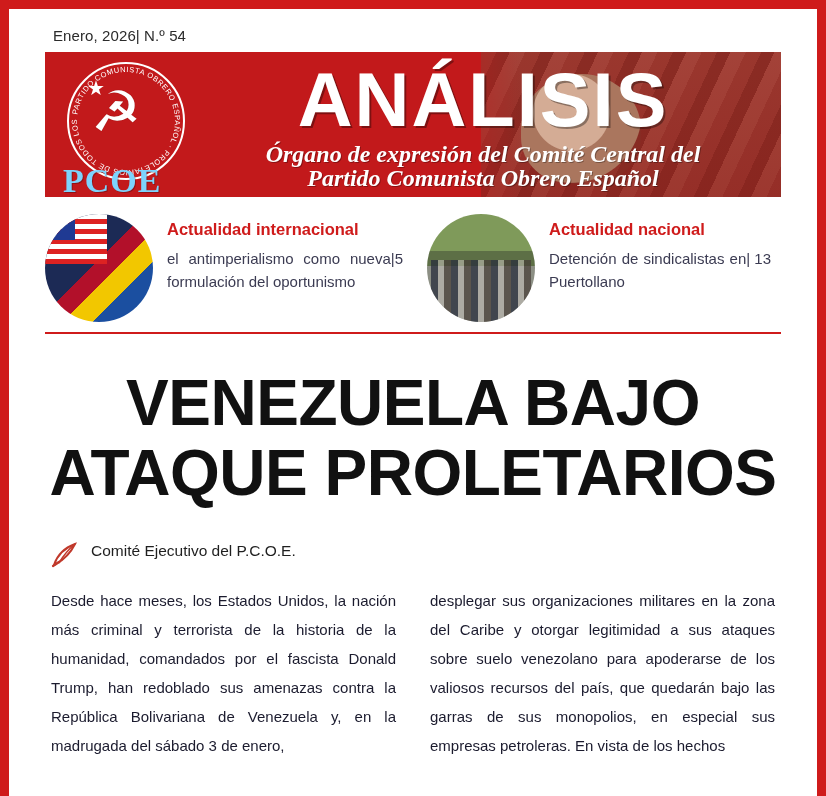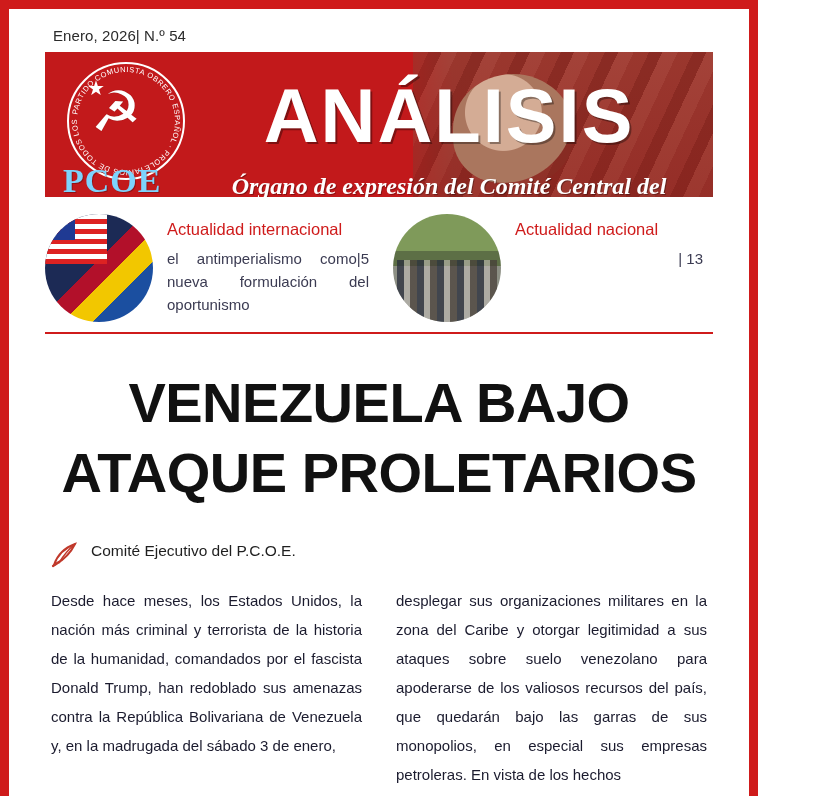--- a/index.html
+++ b/index.html
@@ -13,7 +13,7 @@
   }
   .page {
     position: relative;
-    width: 758px;
+    width: 826px;
     height: 796px;
     background: #ffffff;
     border-left: 9px solid #cf1b1b;

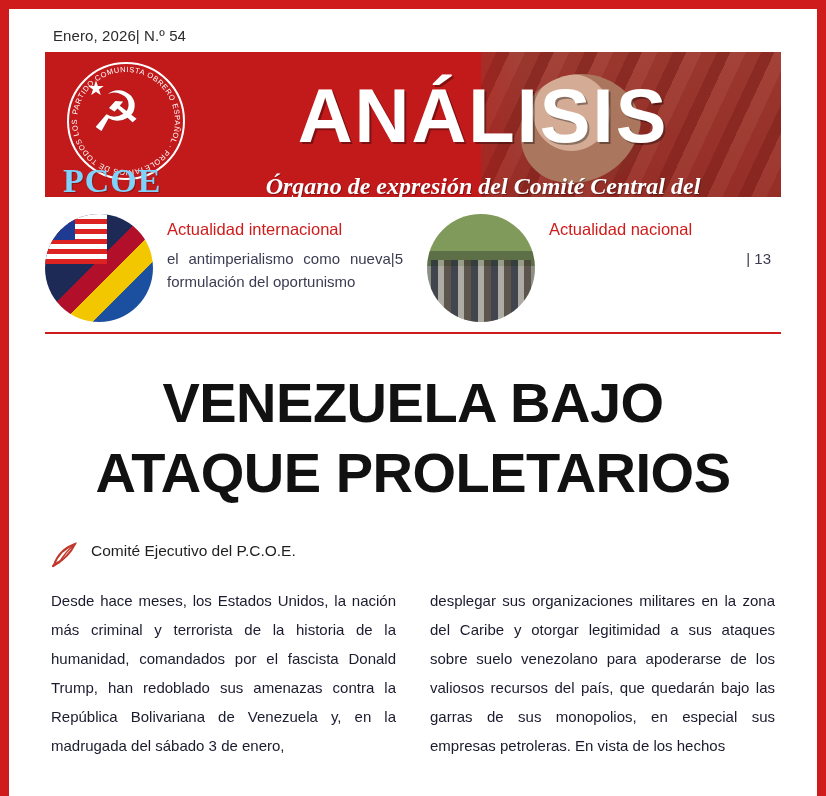--- a/index.html
+++ b/index.html
@@ -124,7 +124,7 @@
     letter-spacing: 2px;
     color: #ffffff;
     text-shadow: 2px 2px 0 rgba(0,0,0,.35);
-    margin: 16px;
+    margin: 0;
   }
   .subtitle1, .subtitle2 {
     font-family: "Liberation Serif", serif;

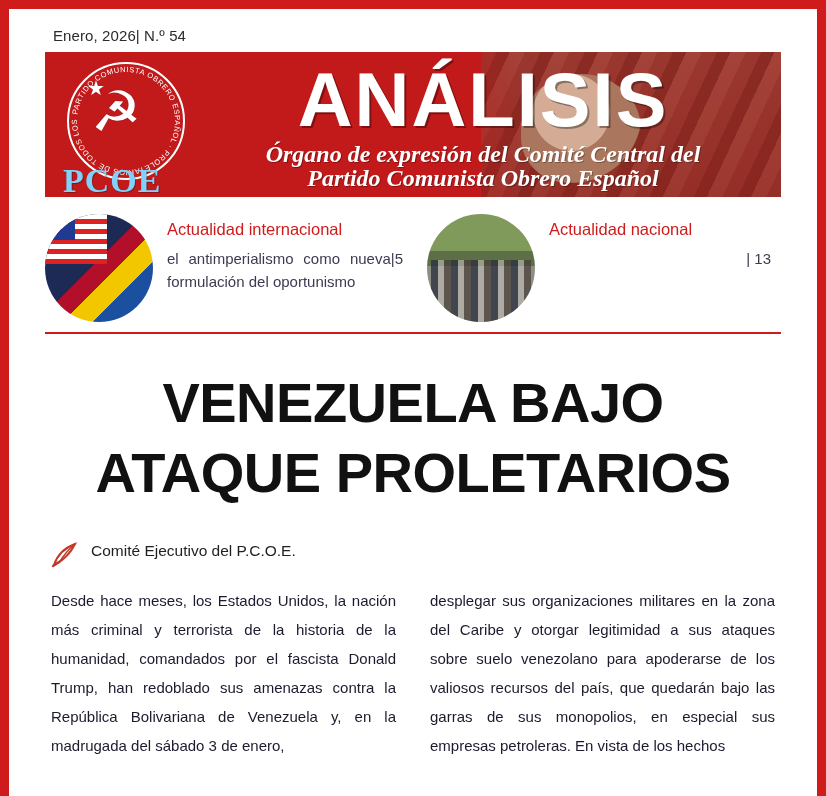--- a/index.html
+++ b/index.html
@@ -190,7 +190,7 @@
   .teaser-body { flex: 1 1 auto; min-width: 0; padding-top: 6px;}
   .teaser-head {
     color: #cf1b1b;
-    font-weight: 400;
+    font-weight: 700;
     font-size: 16.5px;
     margin: 0 0 8px 0;
   }

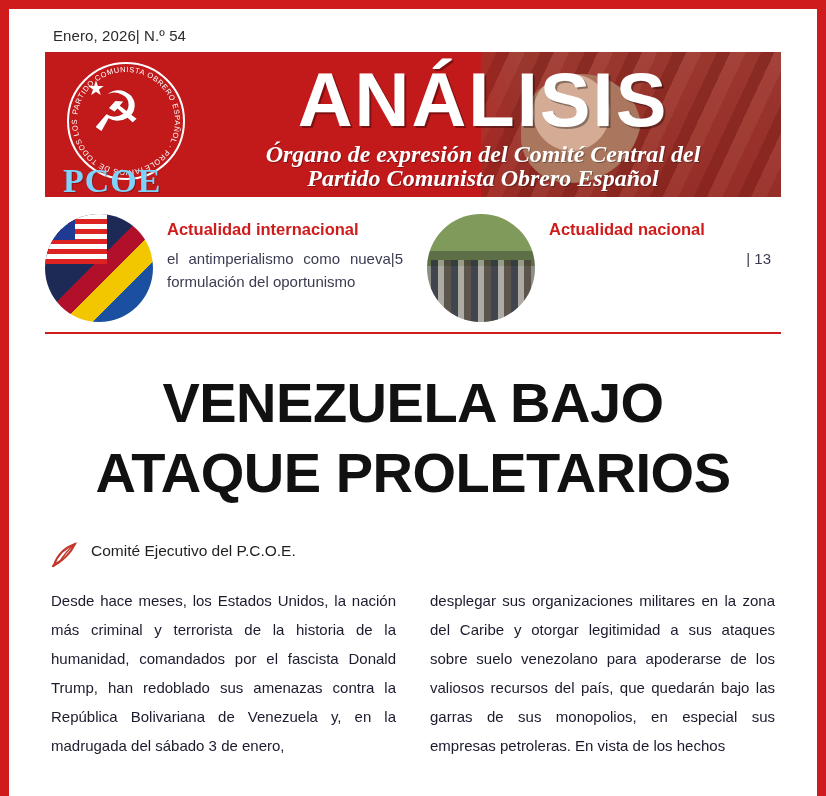--- a/index.html
+++ b/index.html
@@ -300,7 +300,7 @@
         <div class="thumb thumb-nac"></div>
         <div class="teaser-body">
           <div class="teaser-head">Actualidad nacional</div>
-          <p class="teaser-text"><span class="teaser-page">| 13</span></p>
+          <p class="teaser-text"><span class="teaser-page">| 13</span><span>Detención de sindicalistas en Puertollano</span></p>
         </div>
       </div>
 

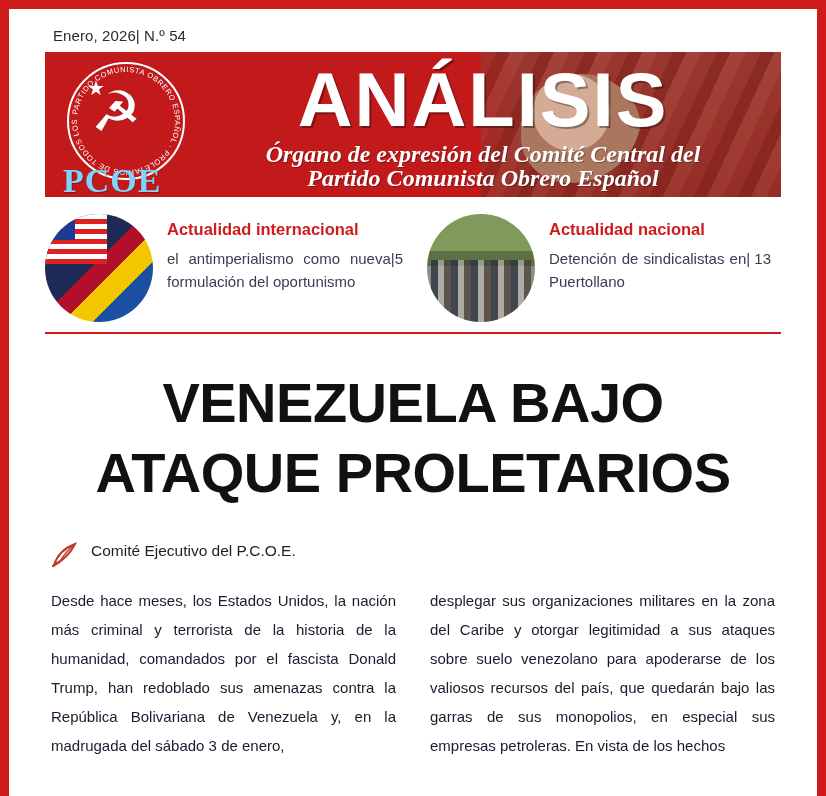--- a/index.html
+++ b/index.html
@@ -210,7 +210,7 @@
   .headline {
     text-align: center;
     font-weight: 800;
-    font-size: 56px;
+    font-size: 64px;
     line-height: 70px;
     letter-spacing: -.5px;
     color: #111111;

